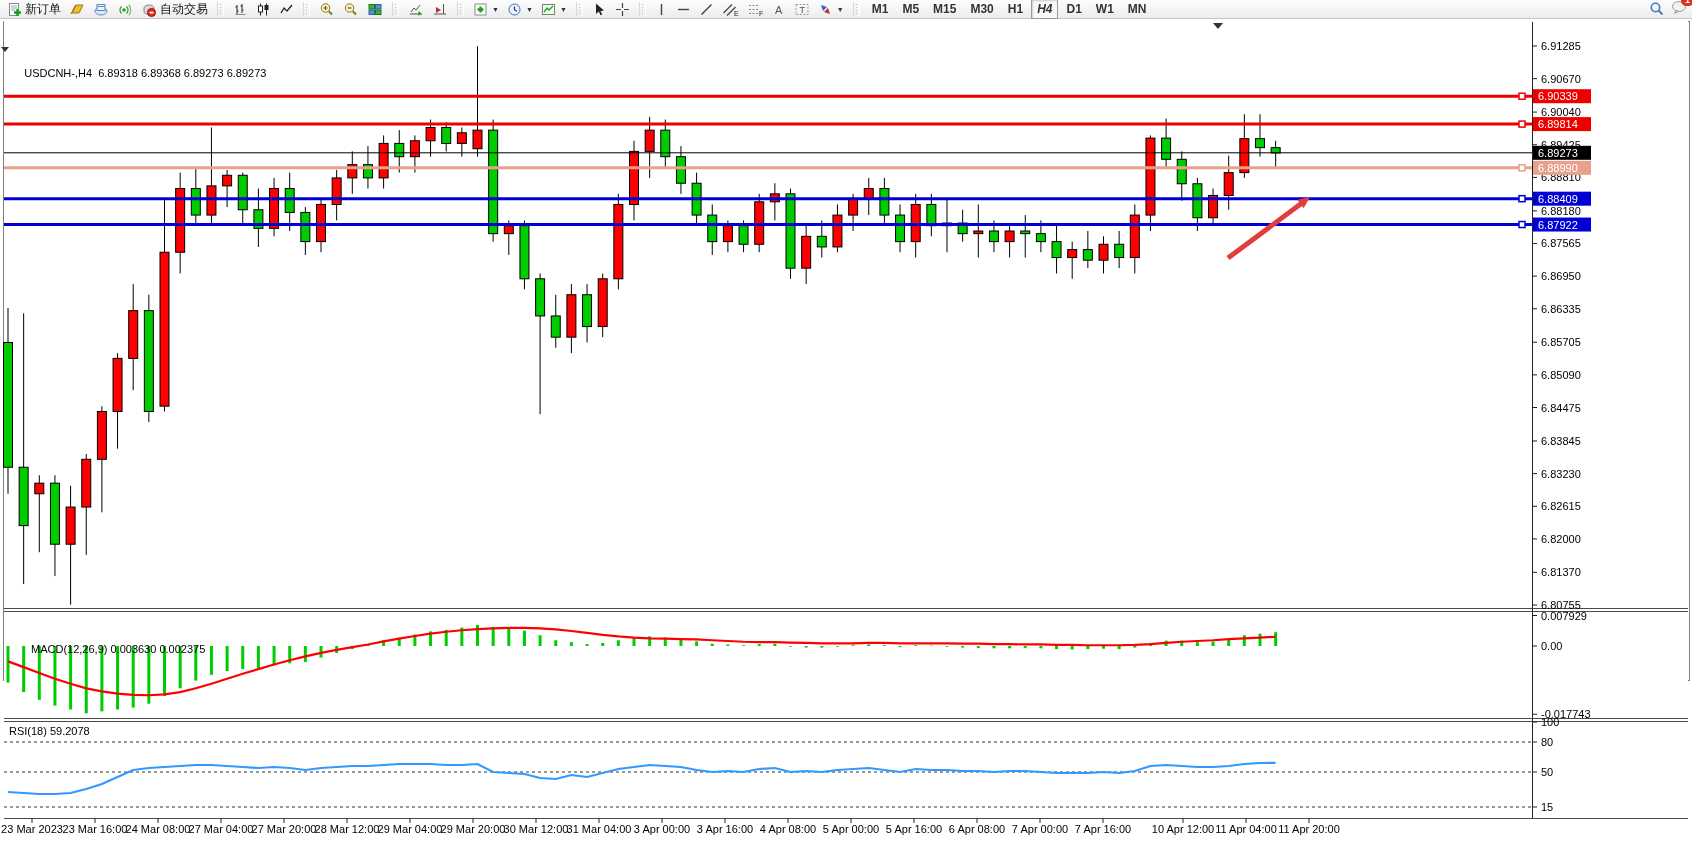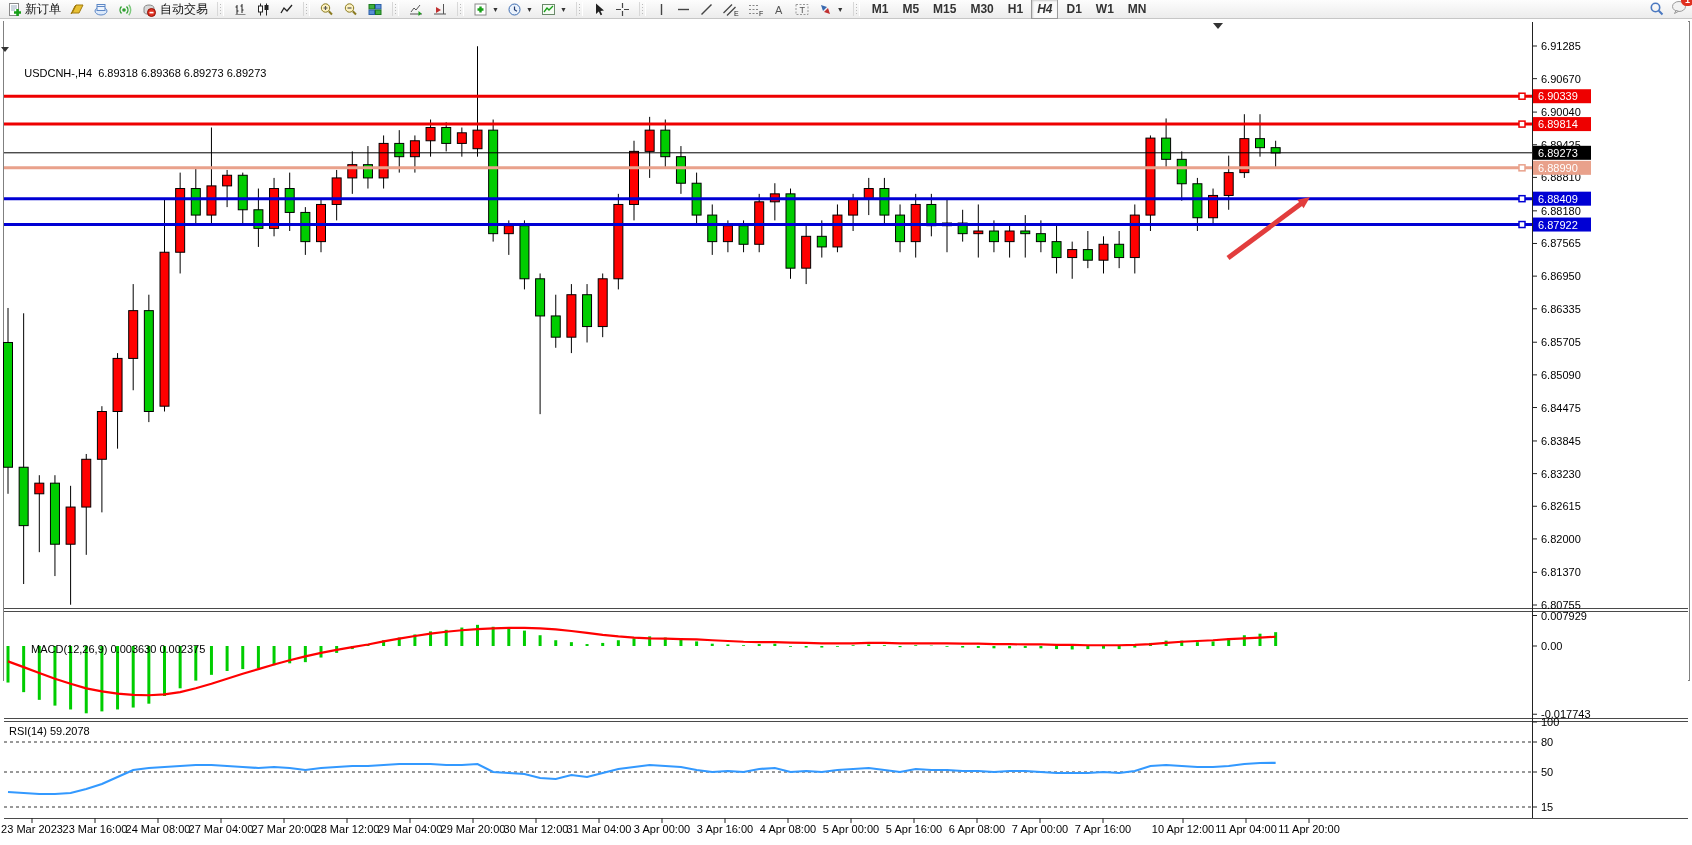--- a/index.html
+++ b/index.html
@@ -664,7 +664,7 @@
     <span>USDCNH-,H4  6.89318 6.89368 6.89273 6.89273</span>
   </div>
   <div class="overlaylbl" style="left:9px;top:624px;margin-left:22px;">MACD(12,26,9) 0.003630 0.002375</div>
-  <div class="overlaylbl" style="left:9px;top:706px;">RSI(14) 59.2078</div>
+  <div class="overlaylbl" style="left:9px;top:706px;">RSI(18) 59.2078</div>
 </div>
 </div>
 

